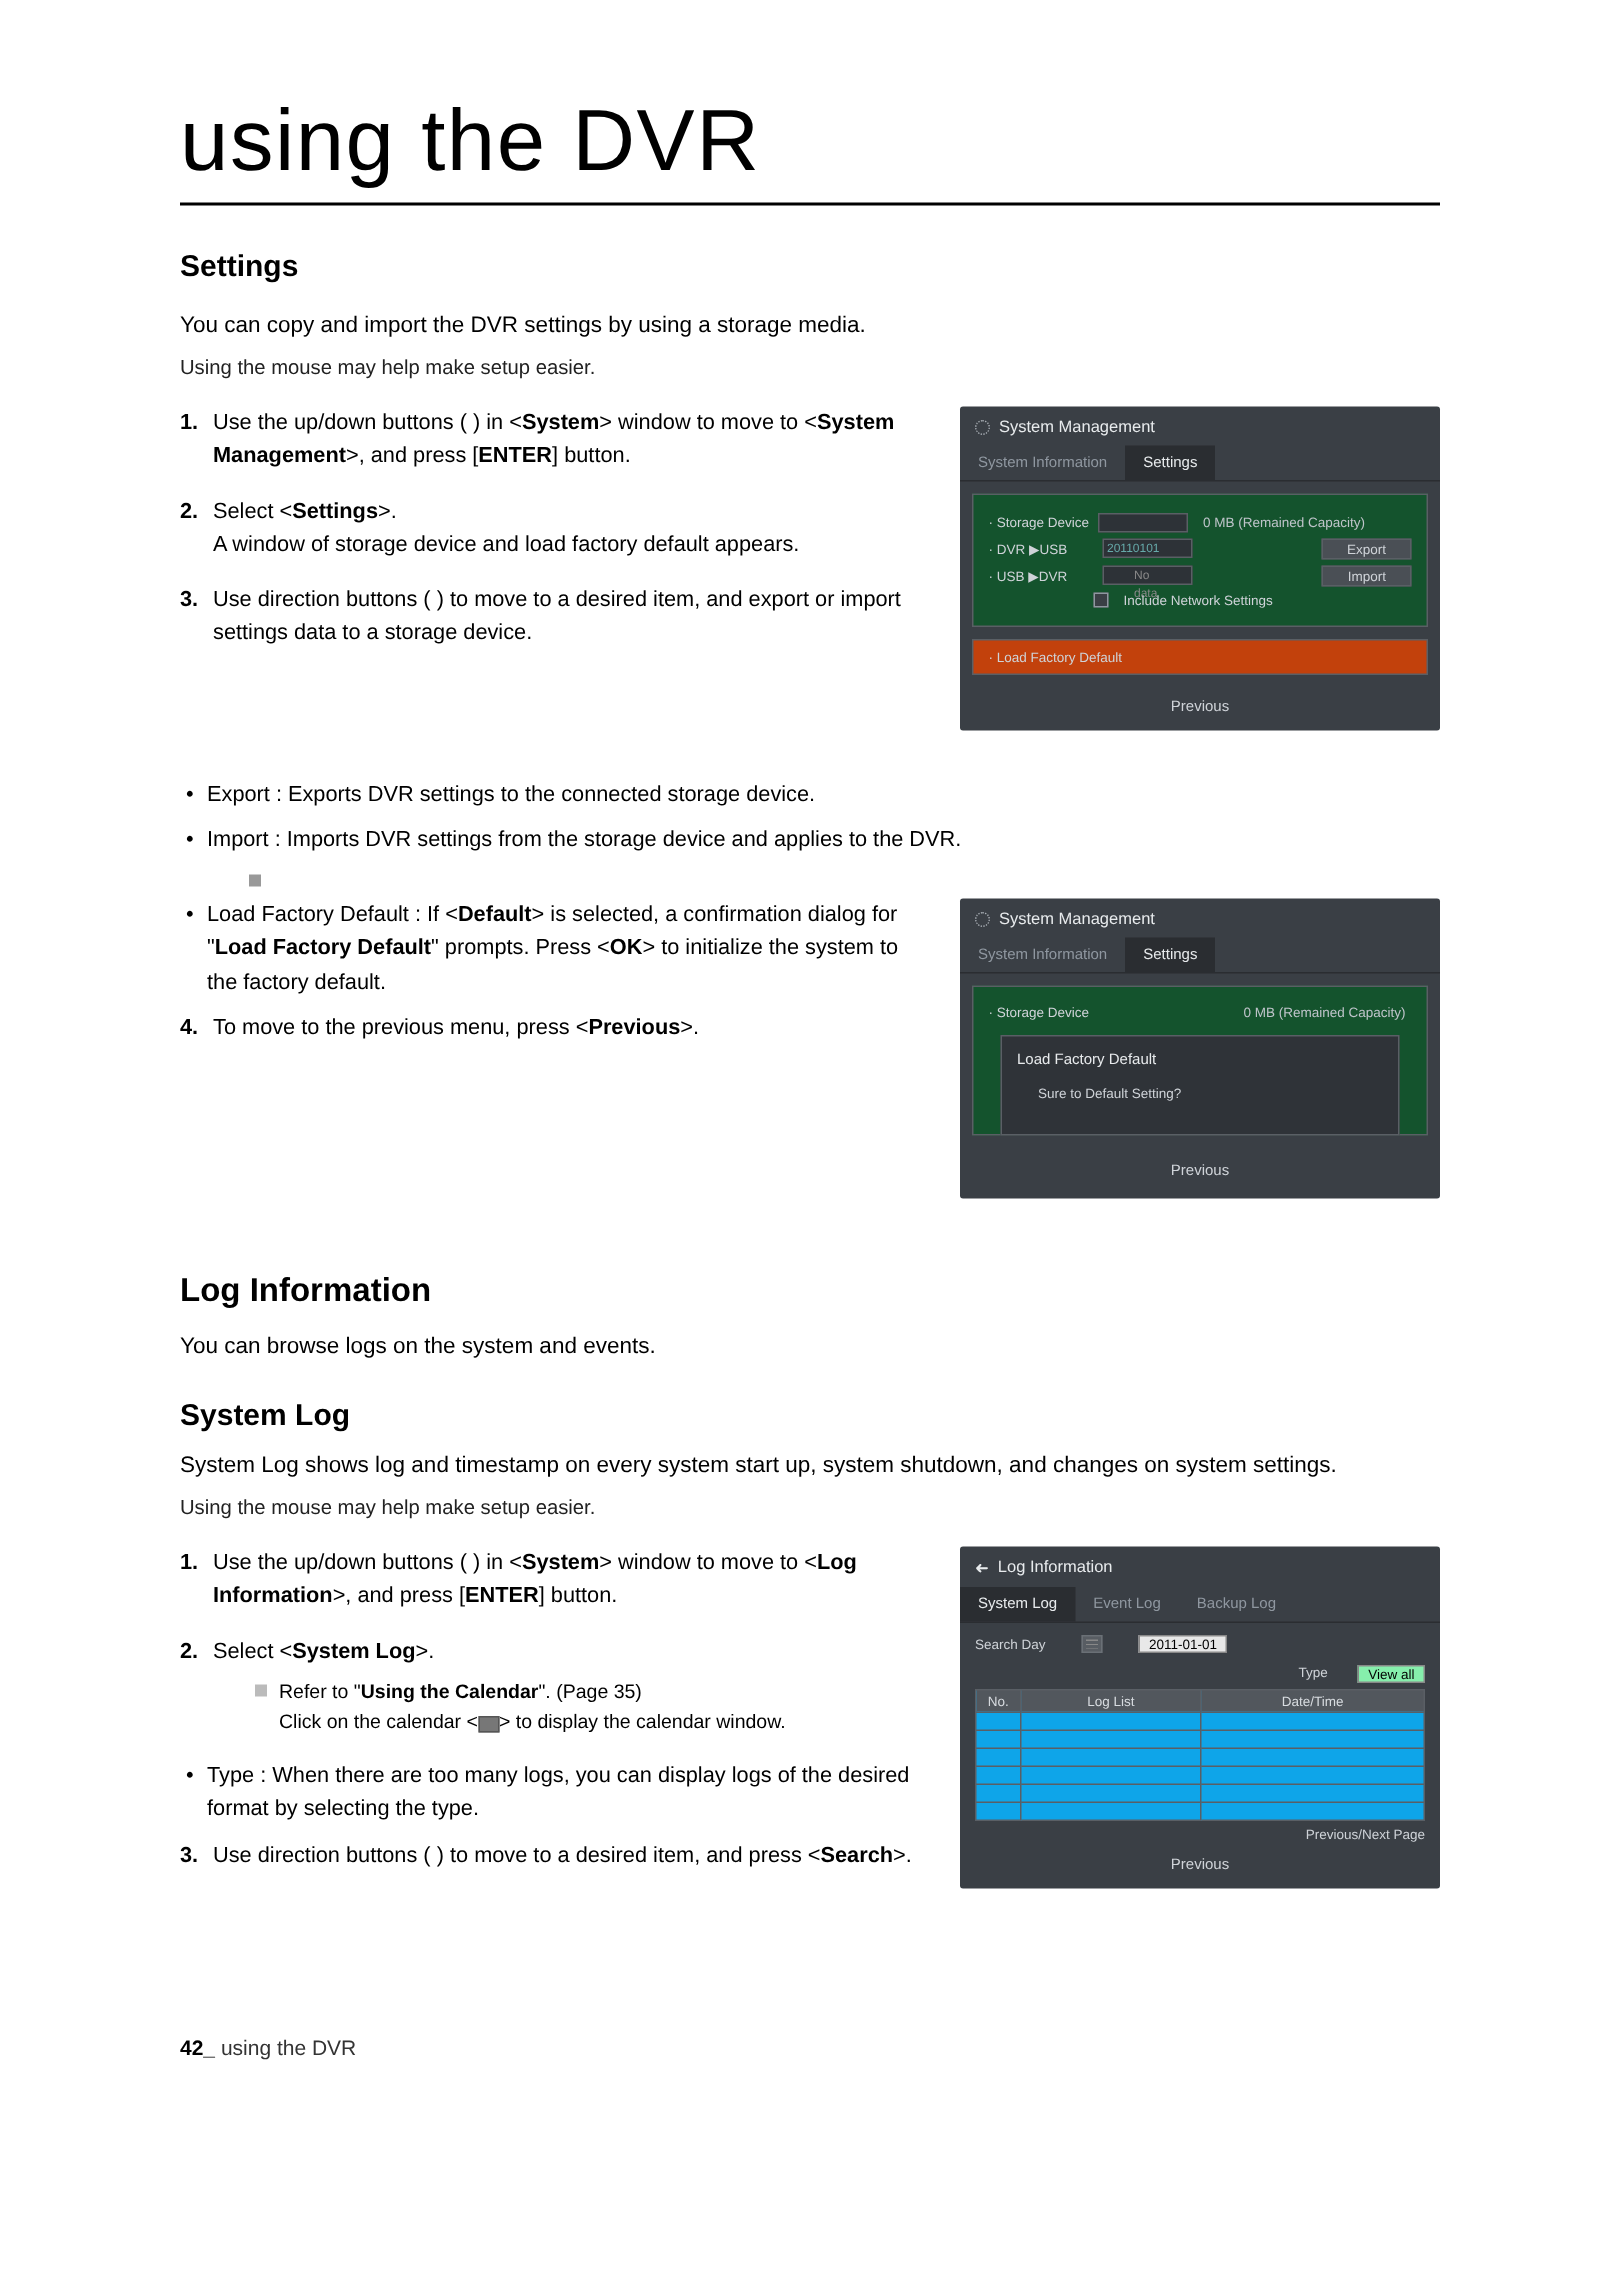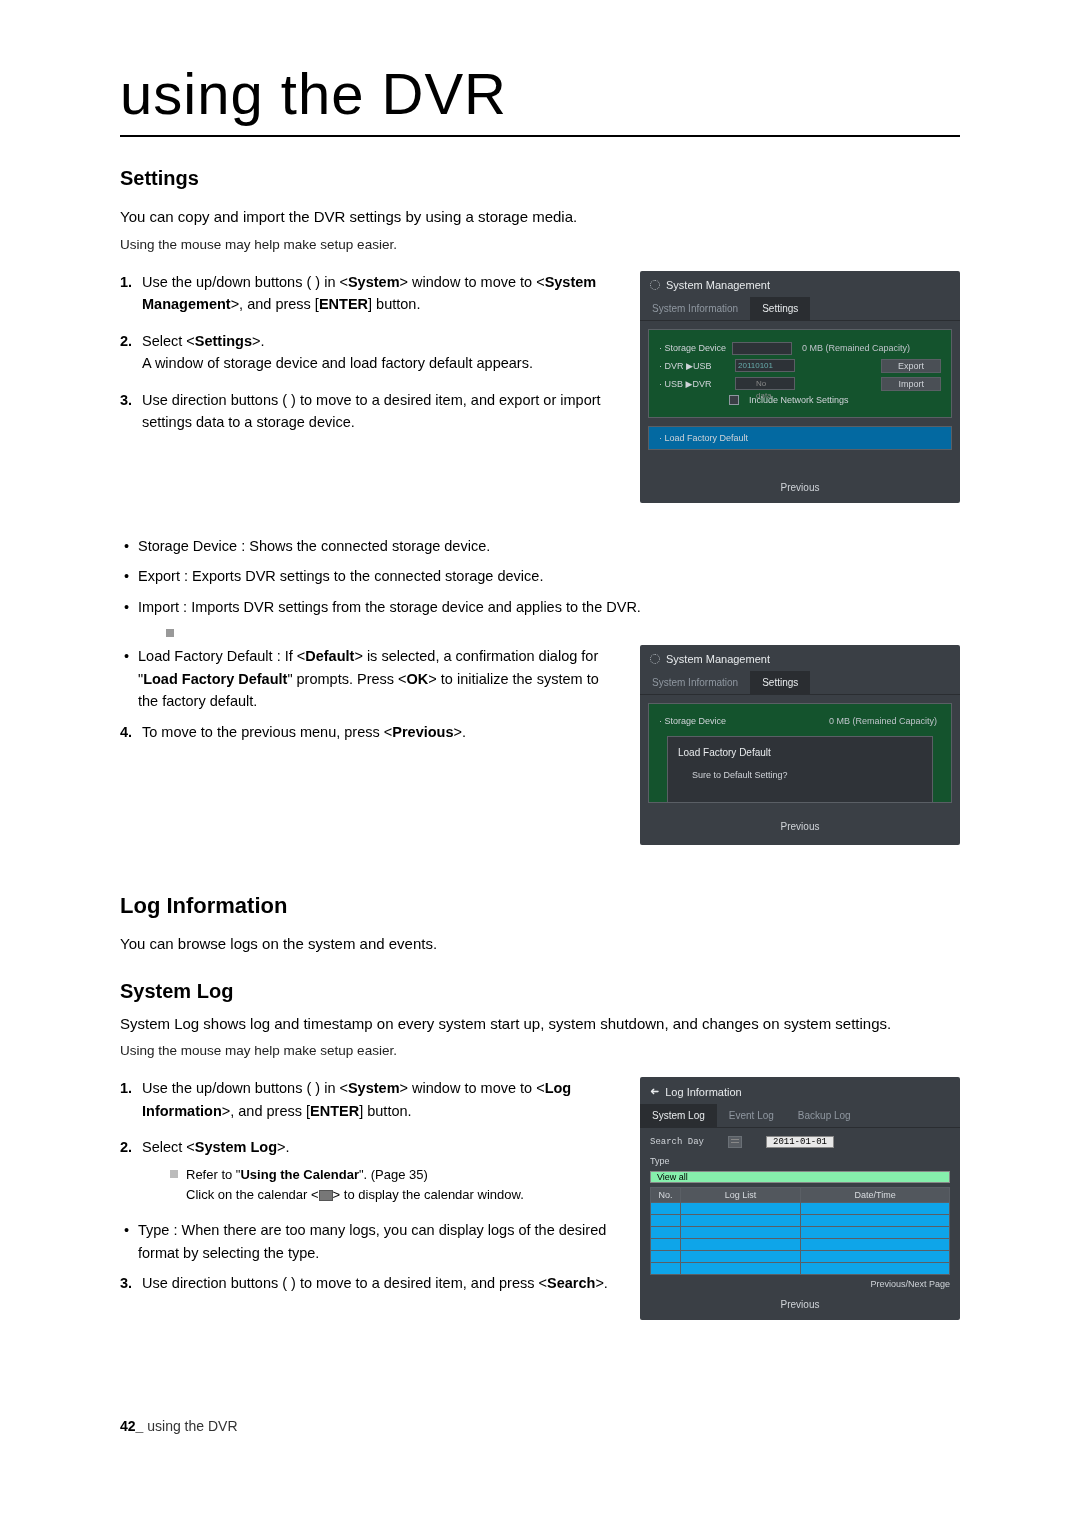--- a/index.html
+++ b/index.html
@@ -35,7 +35,7 @@
   .ui-cap { color:#bfc4ca; font-size:9px; padding:0 4px;}
   .ui-small-btn { background:#4a4f55; border:1px solid #5a5f65; padding:1px 16px; font-size:9px; color:#cfd3d8;}
   .ui-check { display:inline-block; width:10px; height:10px; border:1px solid #8f97a0; background:#3a3f45; margin-right:4px;}
-  .ui-sep-box { background:#0369a1; margin:0 8px 22px 8px; padding:6px 10px; border:1px solid #5a5f65; font-size:9px;}
+  .ui-sep-box { background:#c2410c; margin:0 8px 6px 8px; padding:6px 10px; border:1px solid #5a5f65; font-size:9px;}
   .ui-prev { text-align:center; padding:10px 0 4px 0; font-size:10px; color:#cfd3d8;}
   .ui-modal { position:relative;}
   .ui-modal .overlay { position:absolute; top:32px; left:18px; right:18px; background:#2f3338; border:1px solid #5a5f65; padding:10px;}

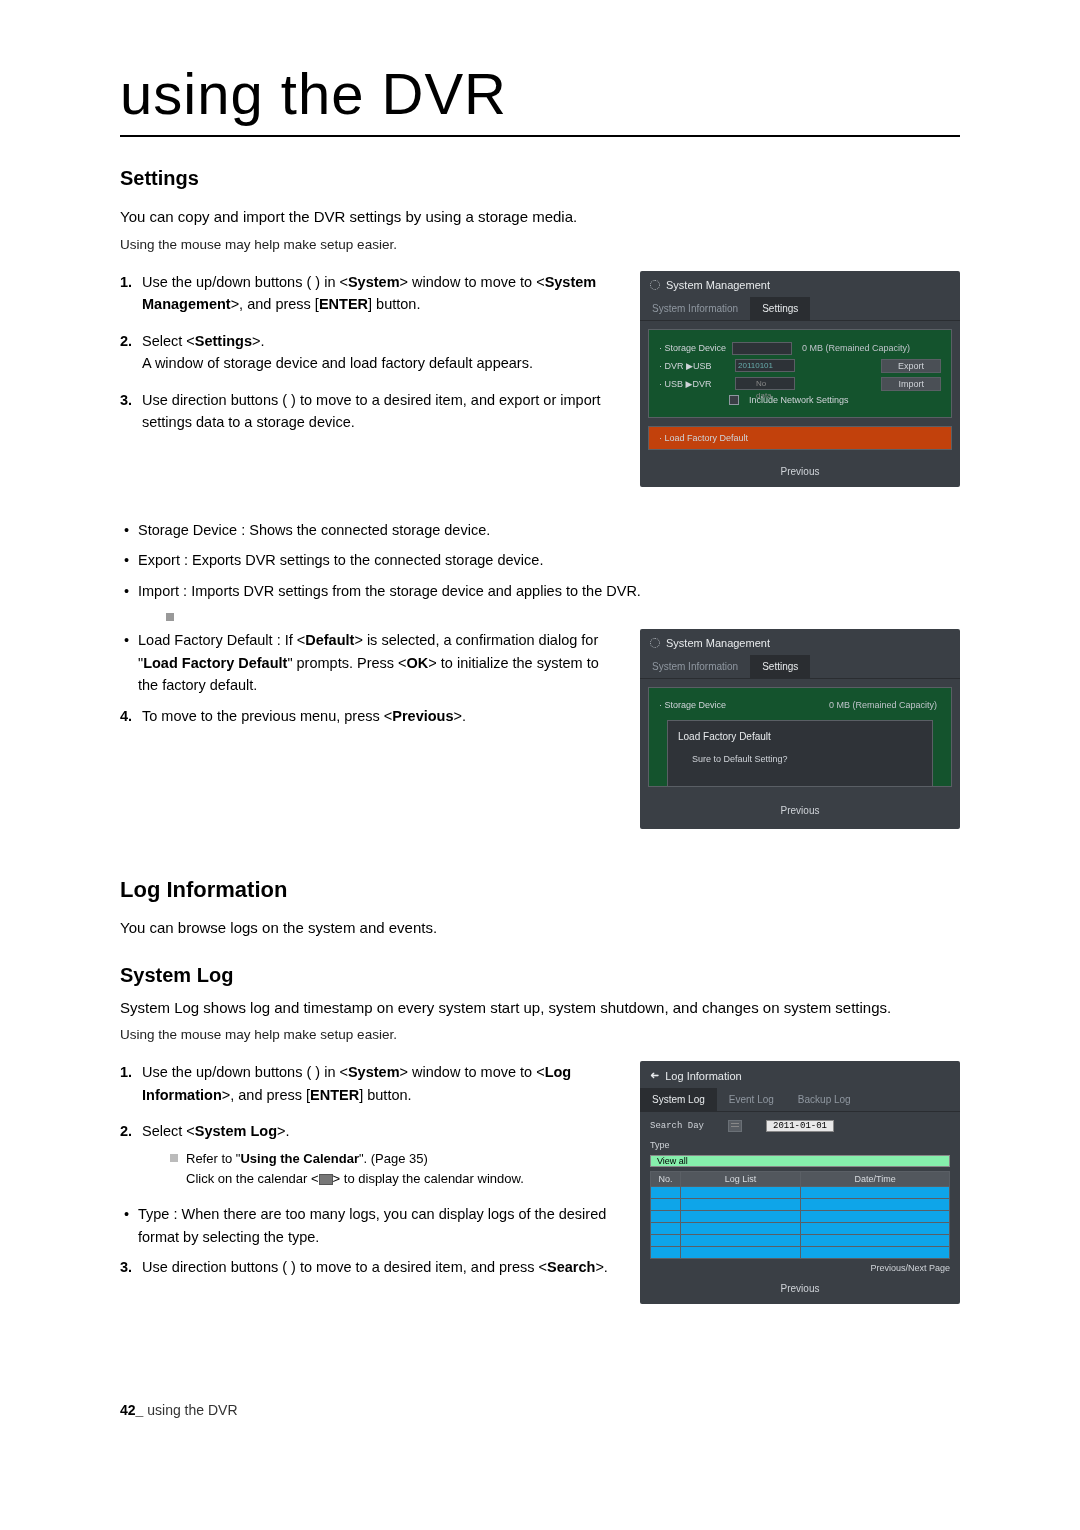--- a/index.html
+++ b/index.html
@@ -123,7 +123,6 @@
 </div>
 
 <ul class="bullets">
-  <li>Storage Device : Shows the connected storage device.</li>
   <li>Export : Exports DVR settings to the connected storage device.</li>
   <li>
     <span>Import : Imports DVR settings from the storage device and applies to the DVR.</span>

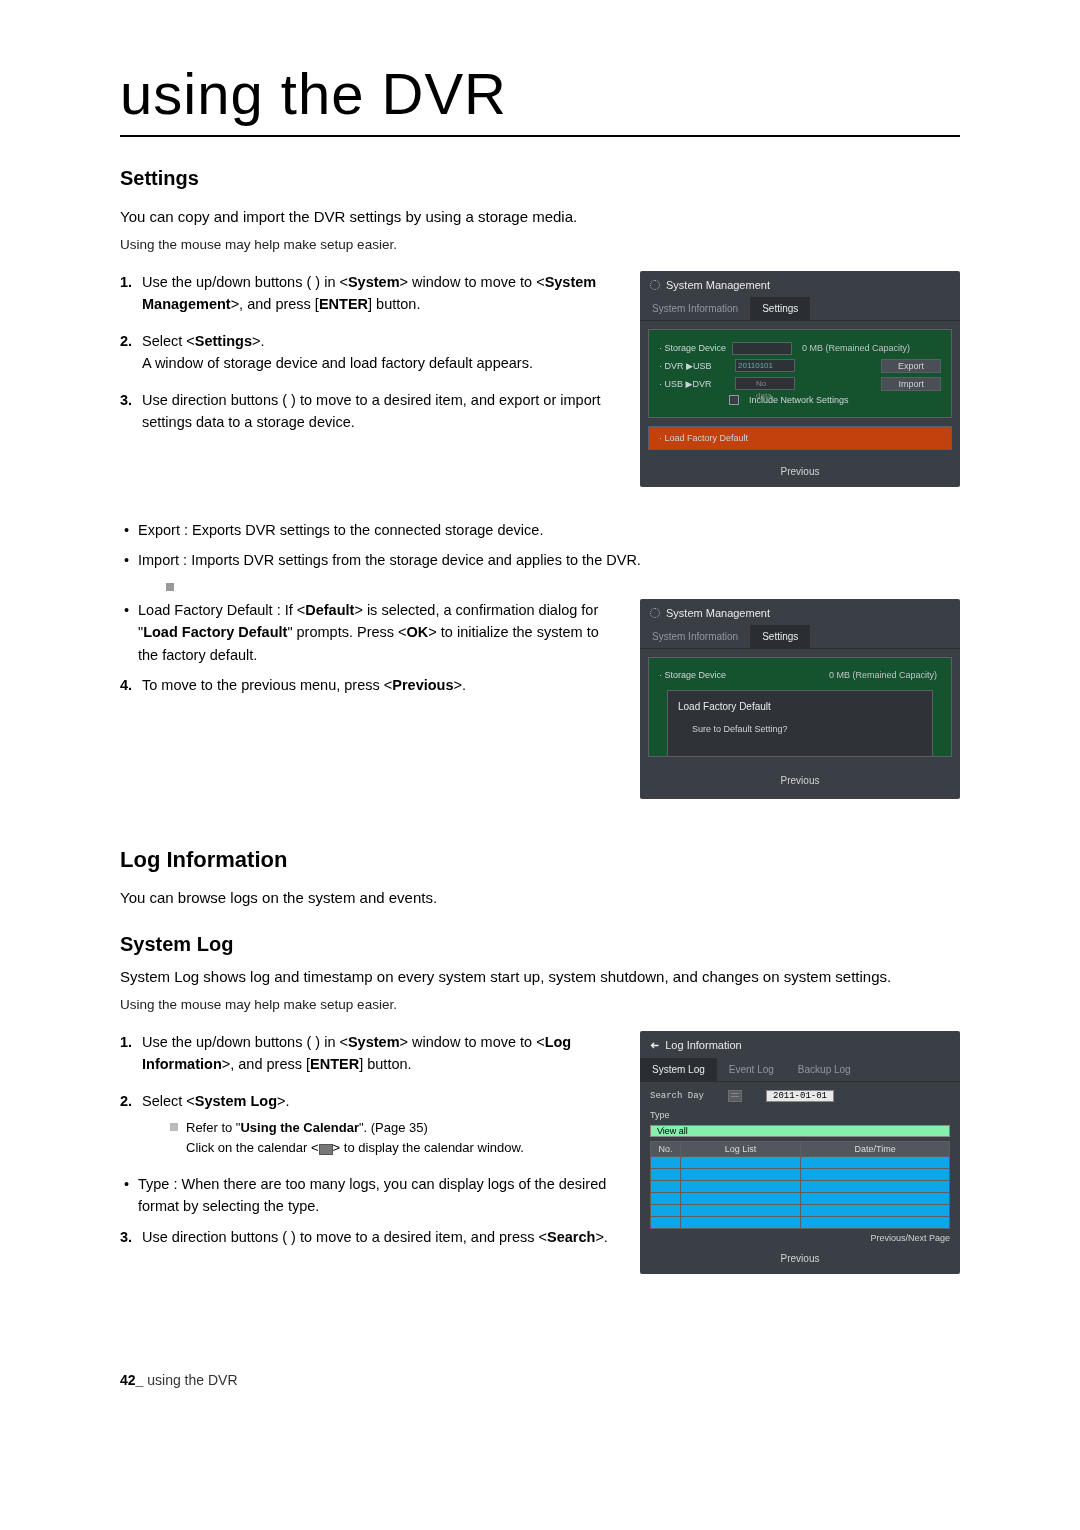--- a/index.html
+++ b/index.html
@@ -41,7 +41,7 @@
   .ui-modal .overlay { position:absolute; top:32px; left:18px; right:18px; background:#2f3338; border:1px solid #5a5f65; padding:10px;}
   .ui-modal .overlay .mtitle { font-size:10px; color:#e8ebed; margin-bottom:12px;}
   .ui-modal .overlay .mtext { font-size:9px; color:#cfd3d8; margin:6px 0 12px 14px;}
-  .ui-log .search-row { display:flex; align-items:center; gap:24px; margin:8px 10px; font-size:9px;font-family:Liberation Mono, monospace;}
+  .ui-log .search-row { display:flex; align-items:center; gap:24px; margin:8px 10px; font-size:9px;}
   .ui-log .date-box { background:#e8e8e8; color:#000; border:1px solid #888; padding:0 6px; font-size:9px;}
   .ui-log .cal-ico { display:inline-block; width:14px; height:12px; background:#585d63; border:1px solid #6a7076; position:relative;}
   .ui-log .cal-ico::after { content:''; position:absolute; inset:2px; background:repeating-linear-gradient(#888 0 1px, transparent 1px 3px);}

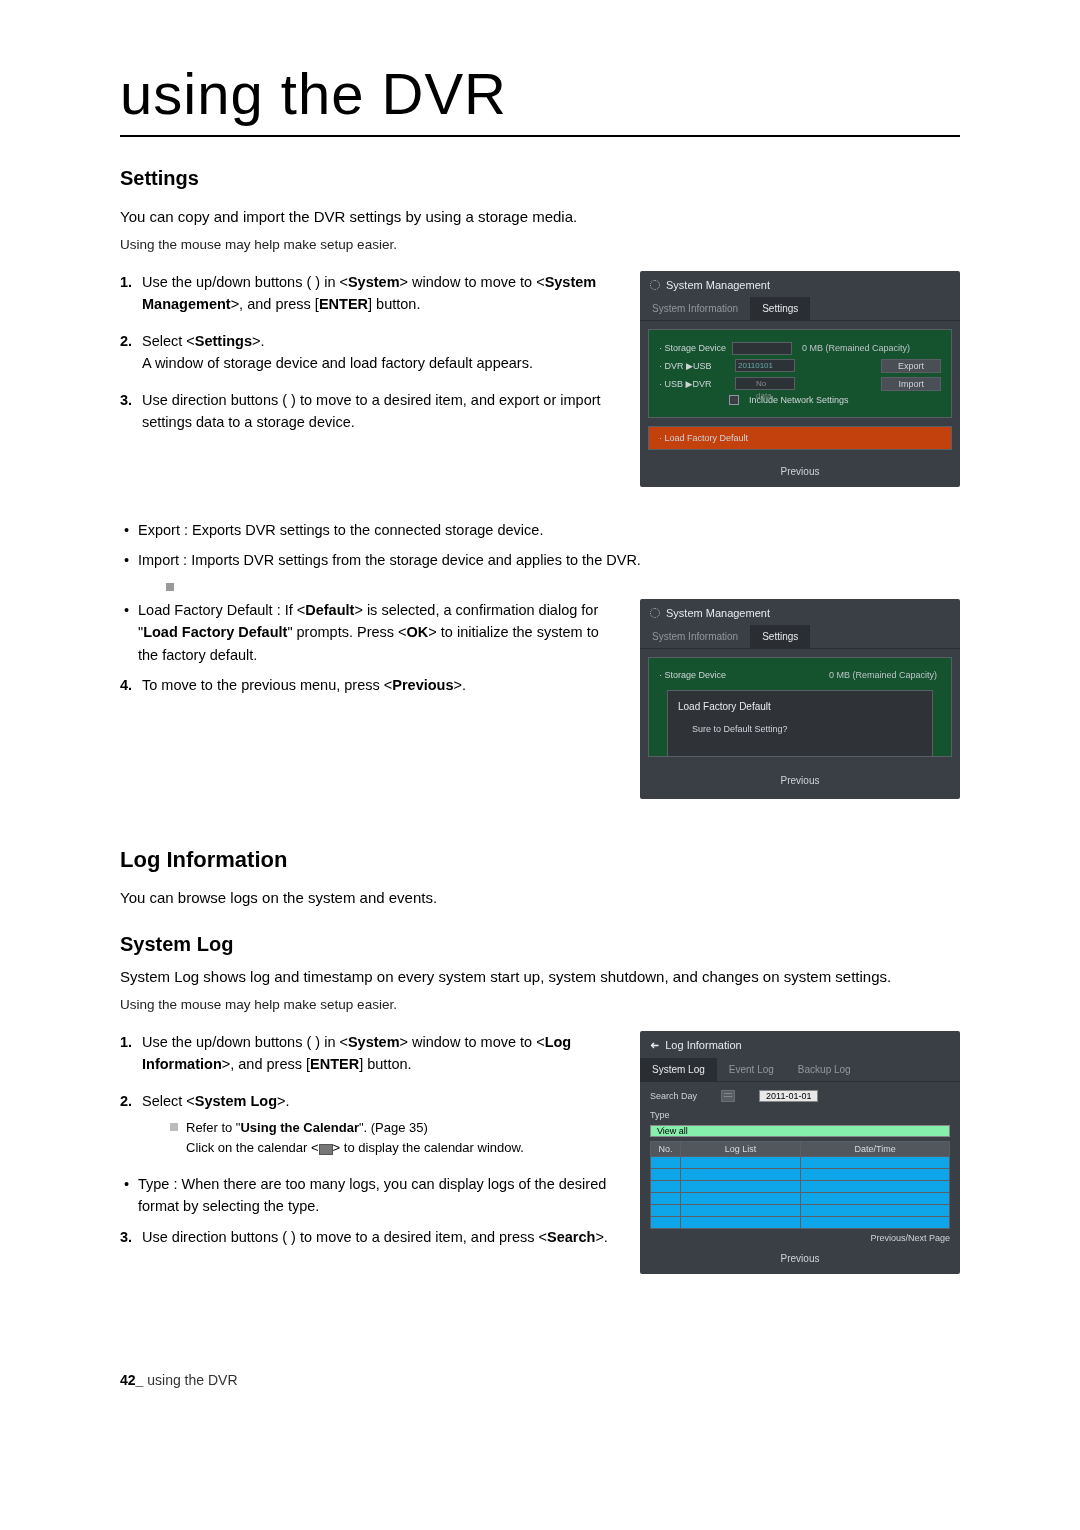--- a/index.html
+++ b/index.html
@@ -45,7 +45,7 @@
   .ui-log .date-box { background:#e8e8e8; color:#000; border:1px solid #888; padding:0 6px; font-size:9px;}
   .ui-log .cal-ico { display:inline-block; width:14px; height:12px; background:#585d63; border:1px solid #6a7076; position:relative;}
   .ui-log .cal-ico::after { content:''; position:absolute; inset:2px; background:repeating-linear-gradient(#888 0 1px, transparent 1px 3px);}
-  .ui-log .type-row { display:flex; justify-content:flex-end; gap:5px; margin:0 10px 4px 10px; font-size:9px;flex-direction:column;}
+  .ui-log .type-row { display:flex; justify-content:flex-end; gap:20px; margin:0 10px 4px 10px; font-size:9px;}
   .ui-log table { width:calc(100% - 20px); margin:0 10px; border-collapse:collapse; font-size:9px; background:#0ea5e9;}
   .ui-log th, .ui-log td { border:1px solid #5a5f65; padding:2px 4px; text-align:center; height:12px;}
   .ui-log th { background:#52575d; color:#d8dce0; font-weight:normal;}

